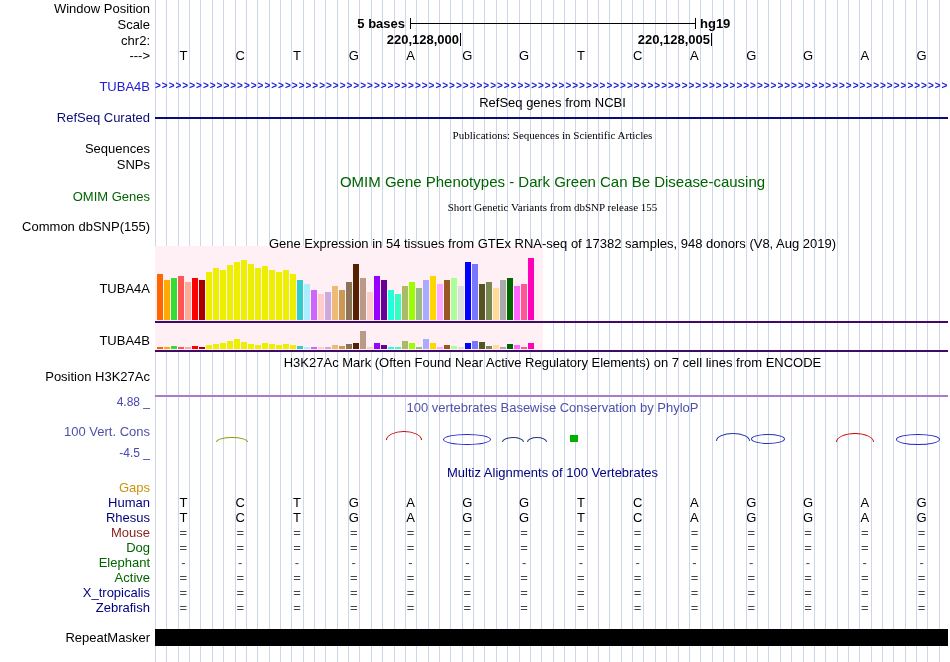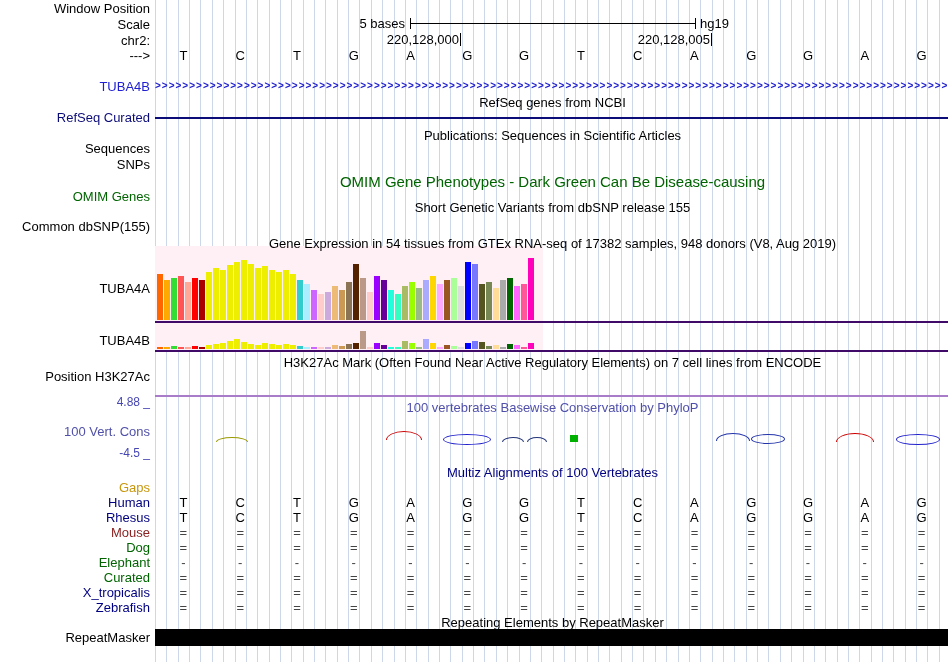--- a/index.html
+++ b/index.html
@@ -18,7 +18,7 @@
   .phy{color:#5050aa;}
   .phyval{color:#4646b4;font-size:12px;}
   .mznavy{color:#000080;}
-  .postext{position:absolute;height:14px;line-height:14px;white-space:nowrap;}
+  .postext{position:absolute;height:14px;line-height:14px;white-space:nowrap;font-weight:bold;}
   .right{text-align:right;}
   .seqrow{position:absolute;left:155px;top:48px;width:795px;height:15px;display:flex;line-height:15px;}
   .cell{flex:1 1 0;text-align:center;}

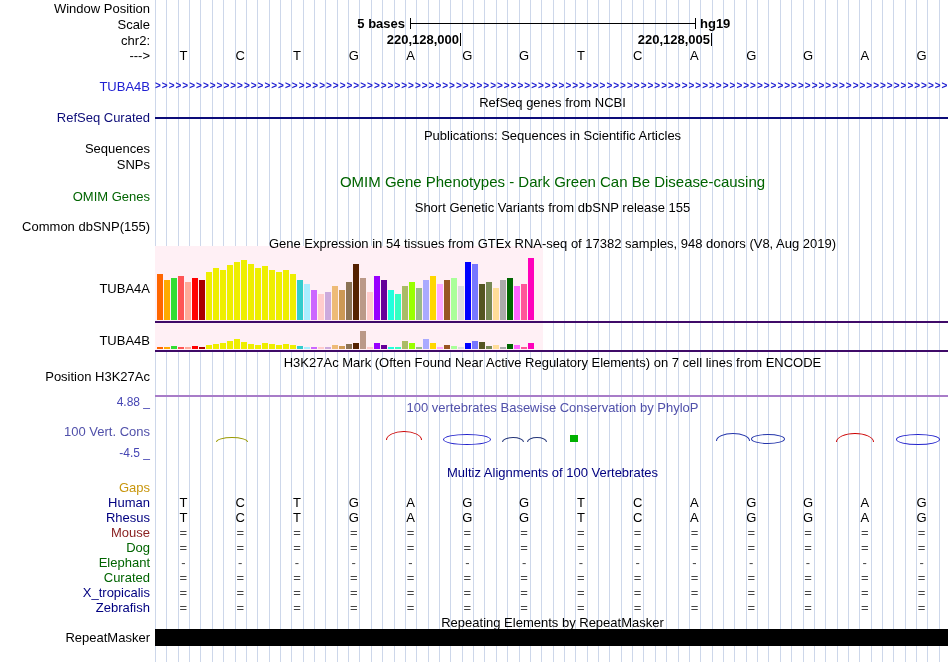--- a/index.html
+++ b/index.html
@@ -10,7 +10,7 @@
   .patch{position:absolute;left:155px;top:246px;width:388px;height:106px;background:#fff0f5;}
   .lbl{position:absolute;left:0;width:150px;height:15px;line-height:15px;text-align:right;white-space:nowrap;}
   .title{position:absolute;left:155px;width:795px;height:15px;line-height:15px;text-align:center;white-space:nowrap;}
-  .sm{font-size:13px;}
+  .sm{font-size:11px;font-family:Liberation Serif, serif;}
   .md{font-size:15px;}
   .blue{color:#2020d2;}
   .navy{color:#0c0c78;}

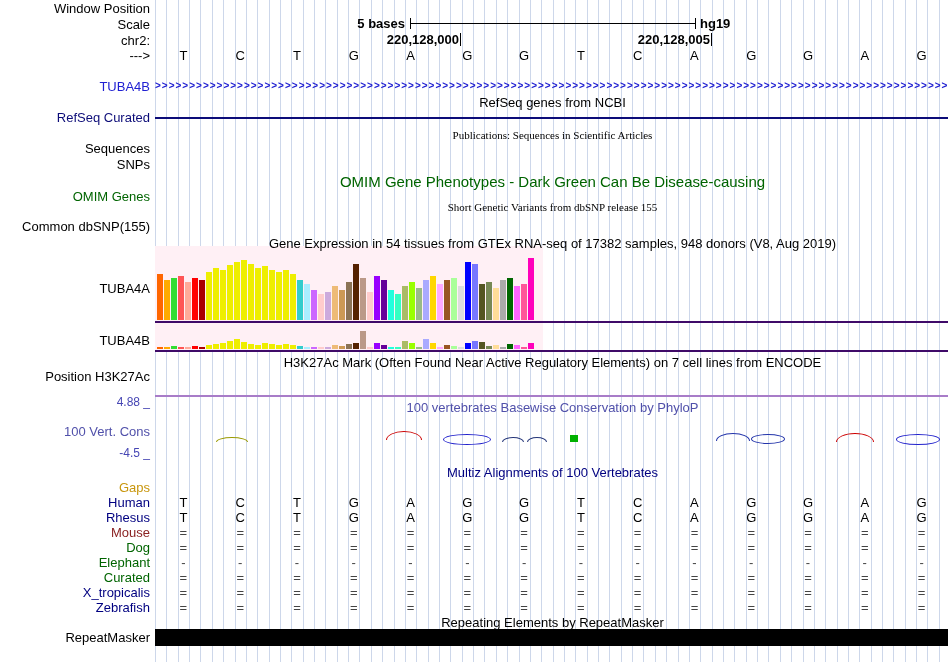--- a/index.html
+++ b/index.html
@@ -347,7 +347,7 @@
         </div>
       </div>
       <div class="mzrow">
-        <div class="mzlabel" style="color: rgb(0, 100, 0);">Curated</div>
+        <div class="mzlabel" style="color: rgb(0, 100, 0);">Active</div>
         <div class="mzcells">
           <span class="cell eq">=</span>
           <span class="cell eq">=</span>

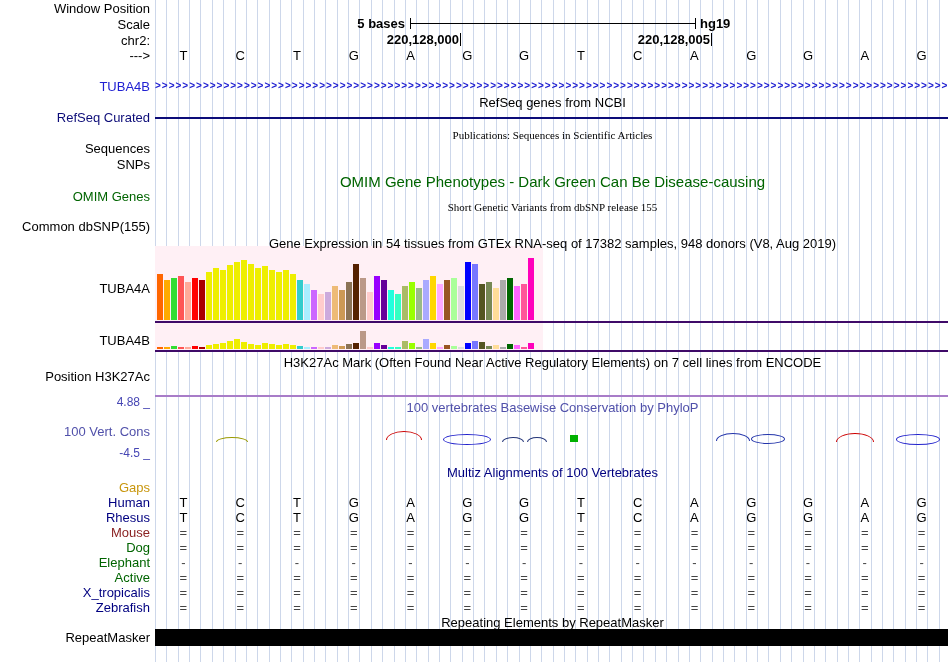--- a/index.html
+++ b/index.html
@@ -405,7 +405,6 @@
       </div>
     </div>
 
-  <div class="title" style="top:615px">Repeating Elements by RepeatMasker</div>
   <div class="lbl" style="top:630px">RepeatMasker</div>
   <div class="hline rmskbar"></div>
 

